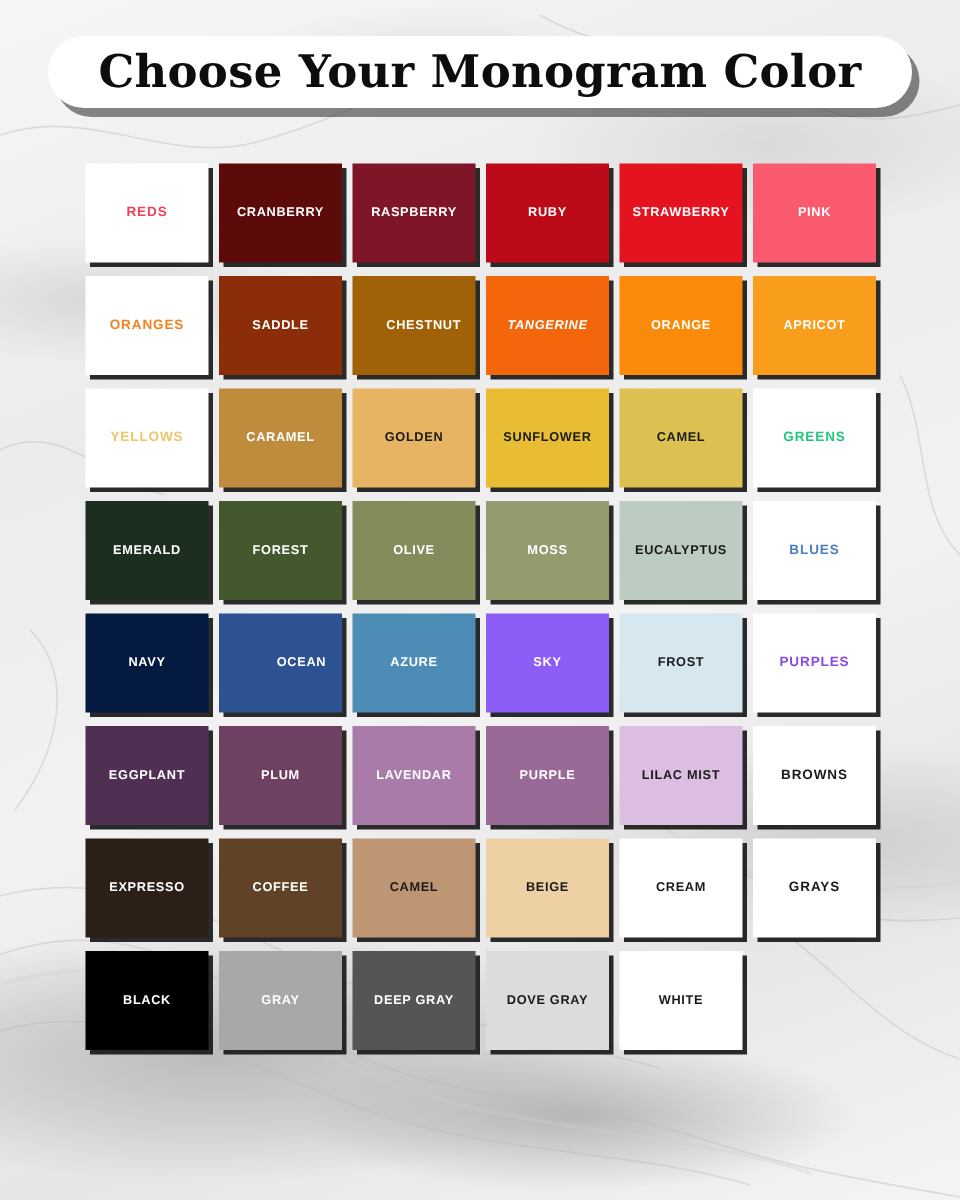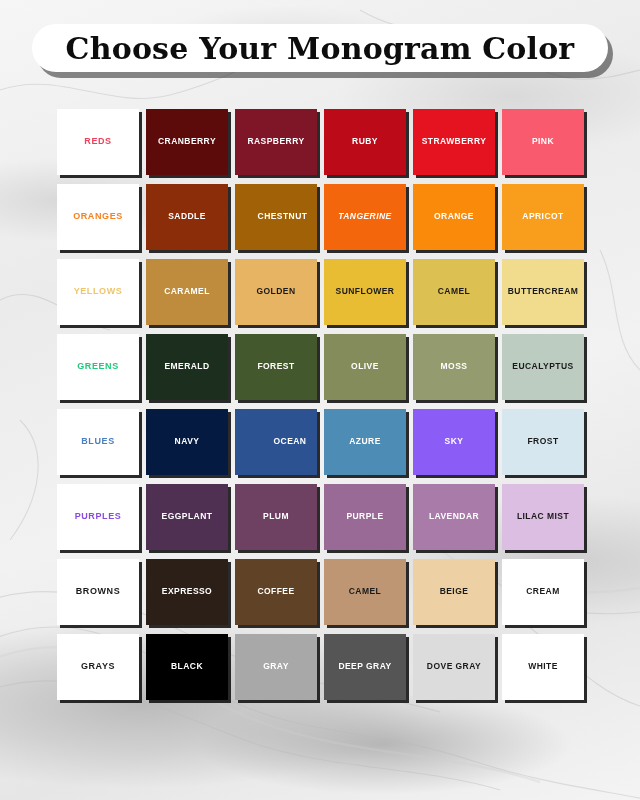--- a/index.html
+++ b/index.html
@@ -176,9 +176,6 @@
     <div class="cell swatch-cell" style="background: rgb(221, 192, 82);">
       <span class="cell-text" style="color: rgb(26, 26, 26);">CAMEL</span>
     </div>
-    <div class="cell swatch-cell" style="background: rgb(240, 220, 140);">
-      <span class="cell-text" style="color: rgb(26, 26, 26);">BUTTERCREAM</span>
-    </div>
     <div class="cell label-cell">
       <span class="cell-text label" style="color: rgb(32, 201, 122);">GREENS</span>
     </div>

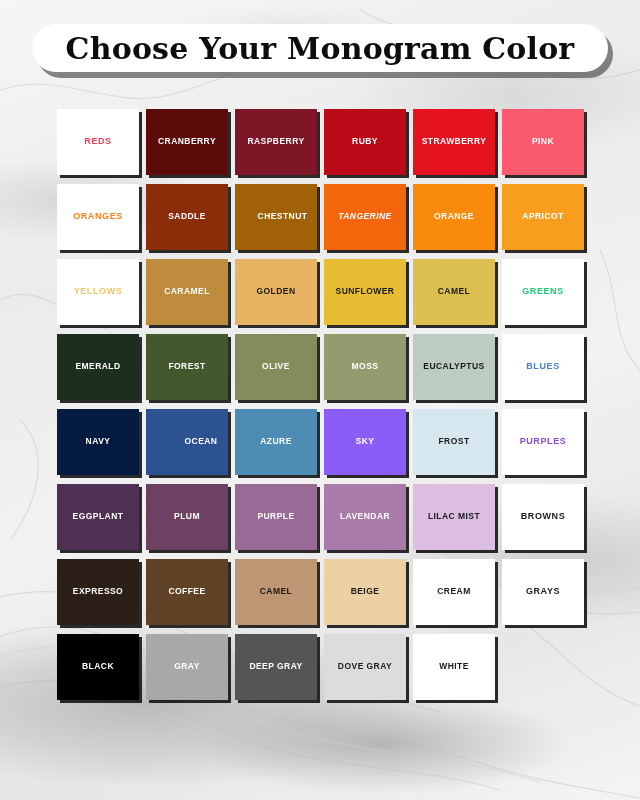--- a/index.html
+++ b/index.html
@@ -221,12 +221,12 @@
     <div class="cell swatch-cell" style="background: rgb(110, 65, 99);">
       <span class="cell-text" style="color: rgb(255, 255, 255);">PLUM</span>
     </div>
+    <div class="cell swatch-cell" style="background: rgb(168, 123, 168);">
+      <span class="cell-text" style="color: rgb(255, 255, 255);">LAVENDAR</span>
+    </div>
     <div class="cell swatch-cell" style="background: rgb(154, 106, 150);">
       <span class="cell-text" style="color: rgb(255, 255, 255);">PURPLE</span>
     </div>
-    <div class="cell swatch-cell" style="background: rgb(168, 123, 168);">
-      <span class="cell-text" style="color: rgb(255, 255, 255);">LAVENDAR</span>
-    </div>
     <div class="cell swatch-cell" style="background: rgb(220, 190, 226);">
       <span class="cell-text" style="color: rgb(26, 26, 26);">LILAC MIST</span>
     </div>

